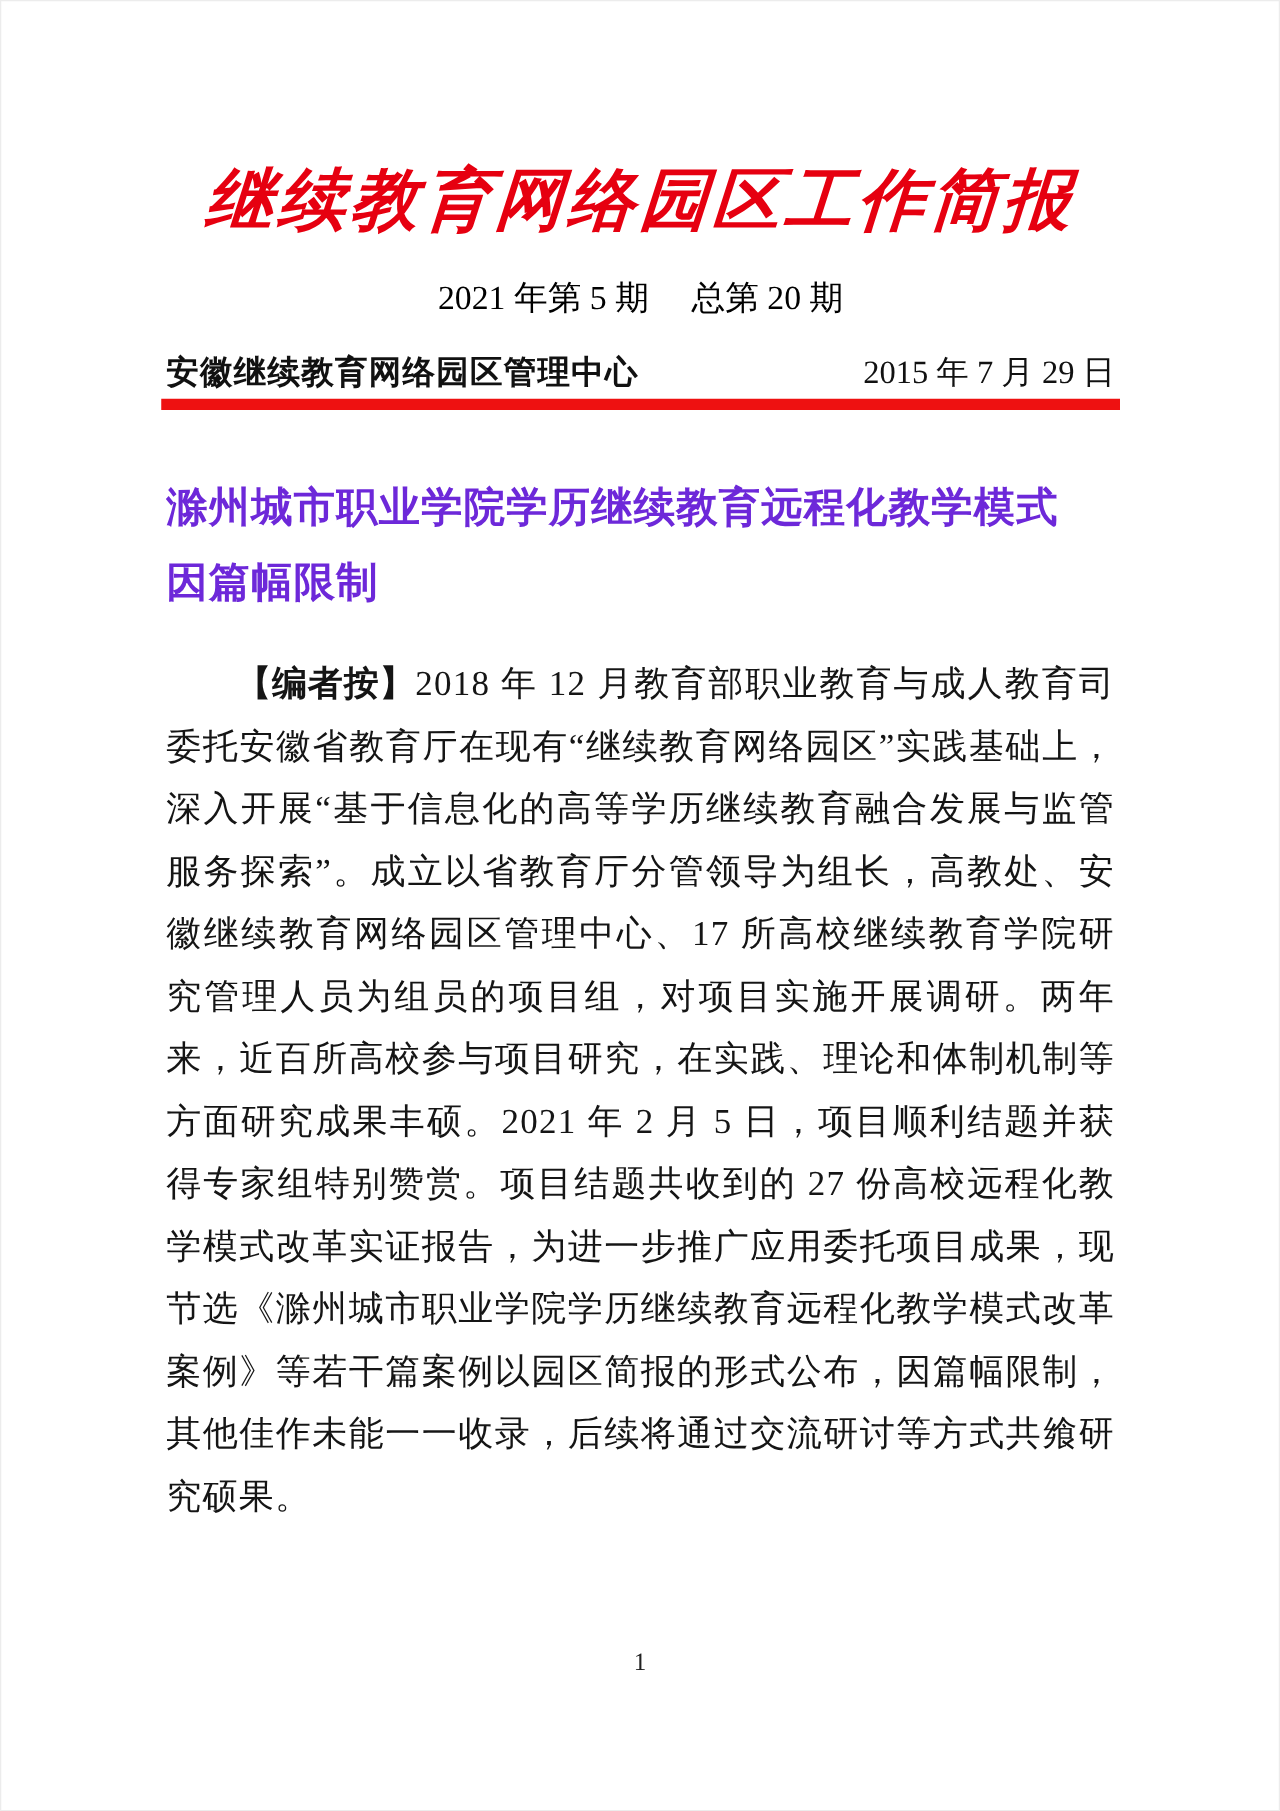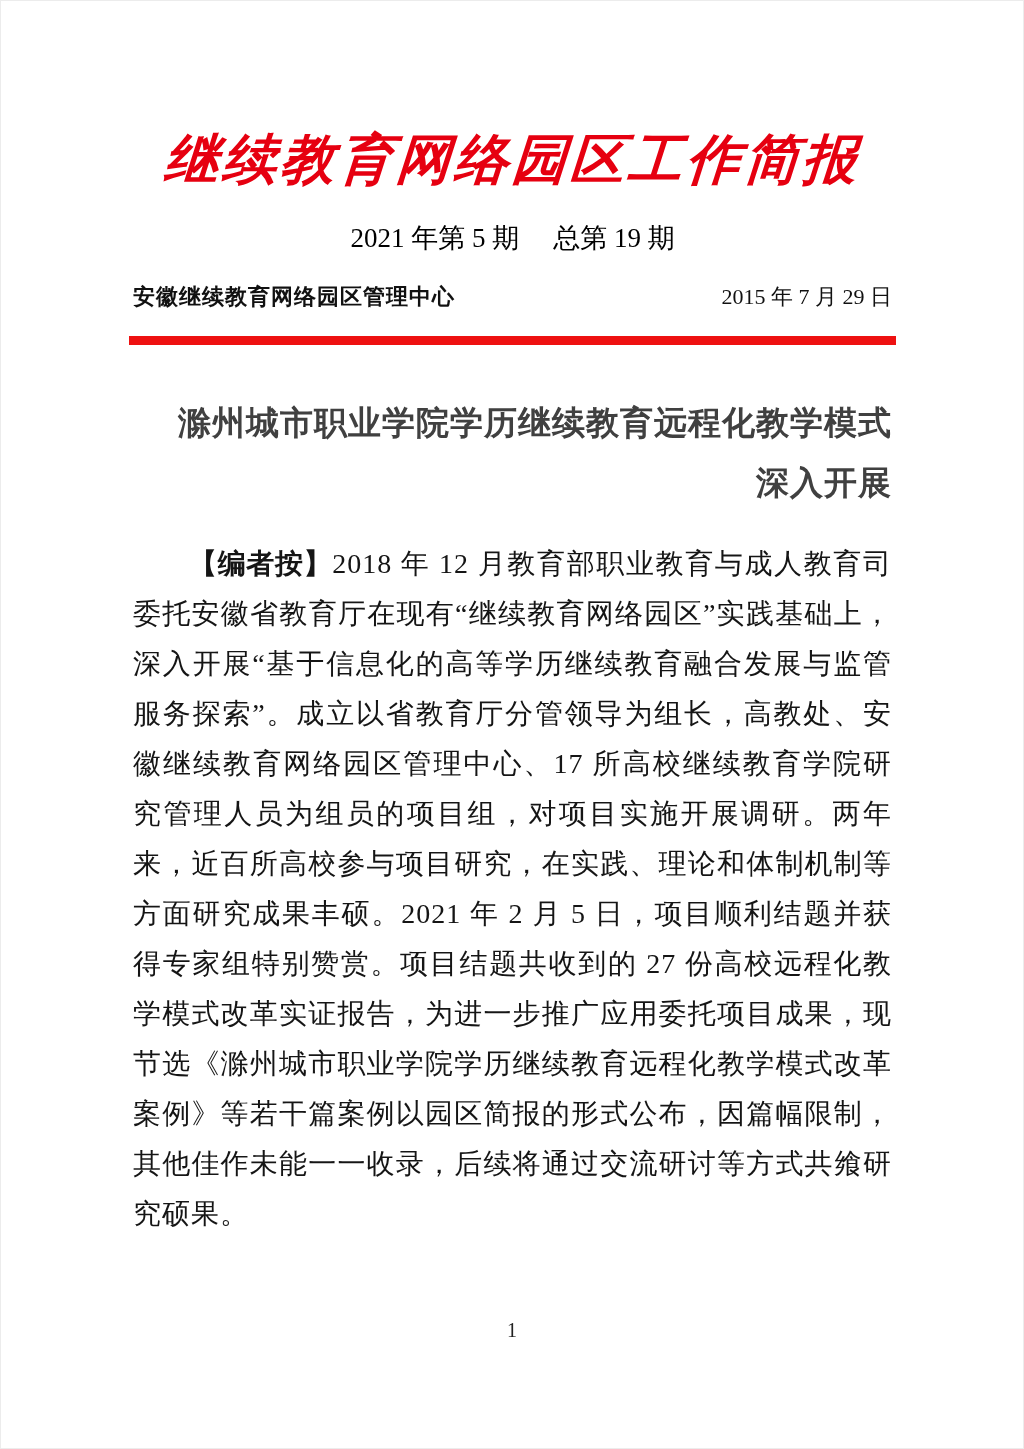--- a/index.html
+++ b/index.html
@@ -107,7 +107,7 @@
   <h1 class="masthead">继续教育网络园区工作简报</h1>
 
   <div class="issue-line">
-    <span class="issue-no">2021 年第 5 期</span><span>总第 19 期</span>
+    <span class="issue-no">2021 年第 5 期</span><span>总第 20 期</span>
   </div>
 
   <div class="publisher-row">

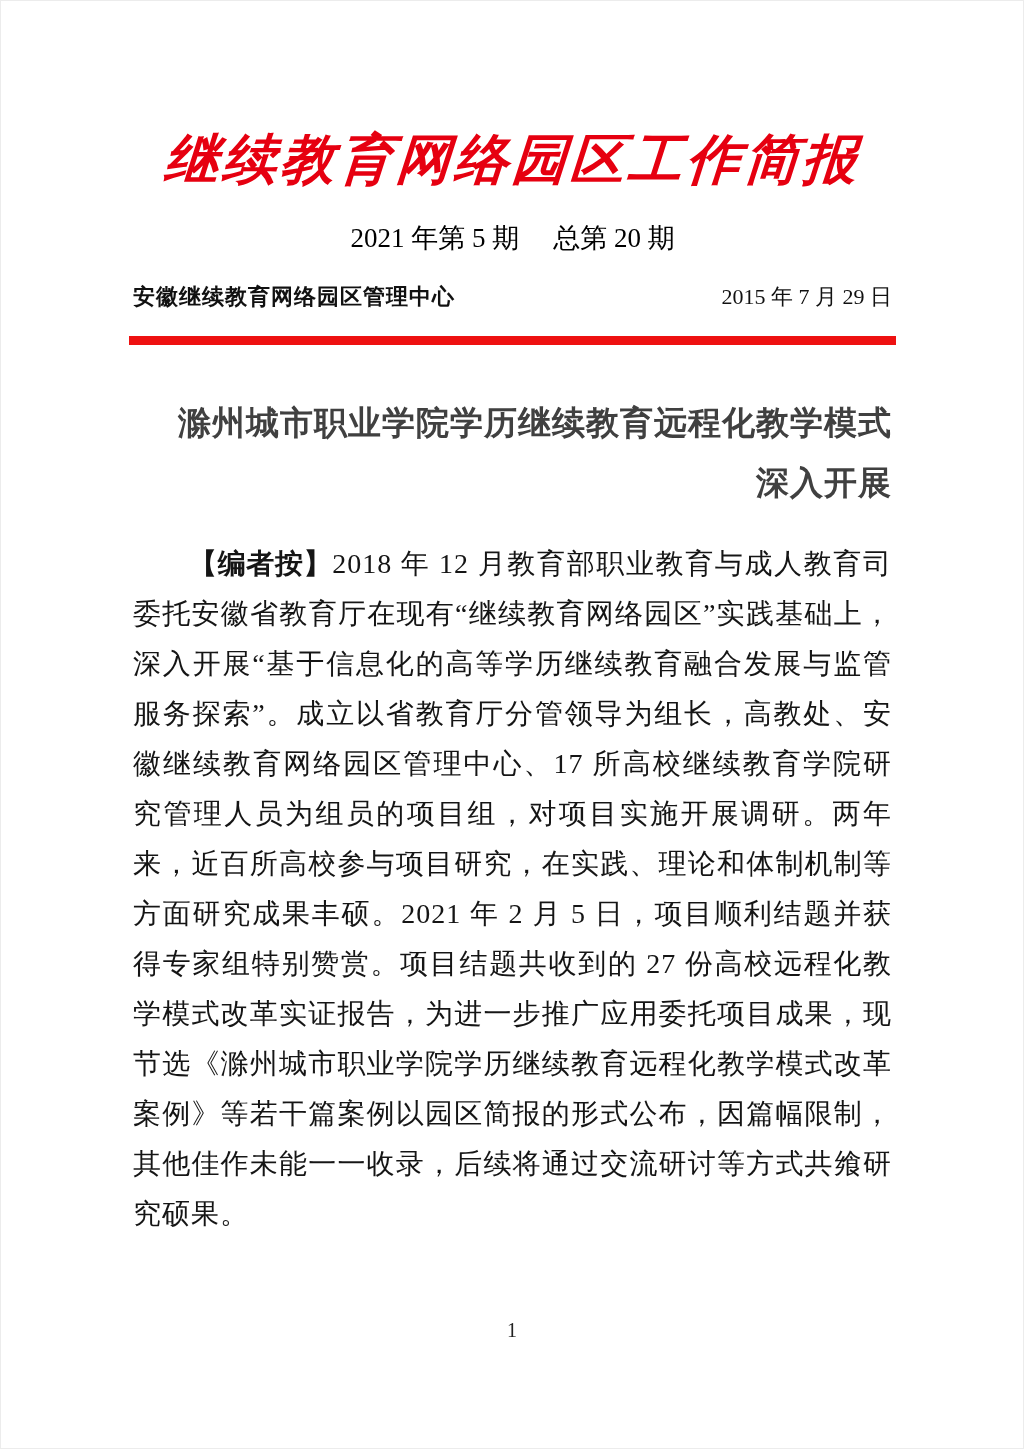--- a/index.html
+++ b/index.html
@@ -47,9 +47,9 @@
     display: flex;
     justify-content: space-between;
     align-items: baseline;
-    font-size: 22px;
+    font-size: 26px;
     line-height: 34px;
-    margin-bottom: 22px;
+    margin-bottom: 4px;
   }
   .publisher {
     font-family: "Liberation Sans", "DejaVu Sans", sans-serif;

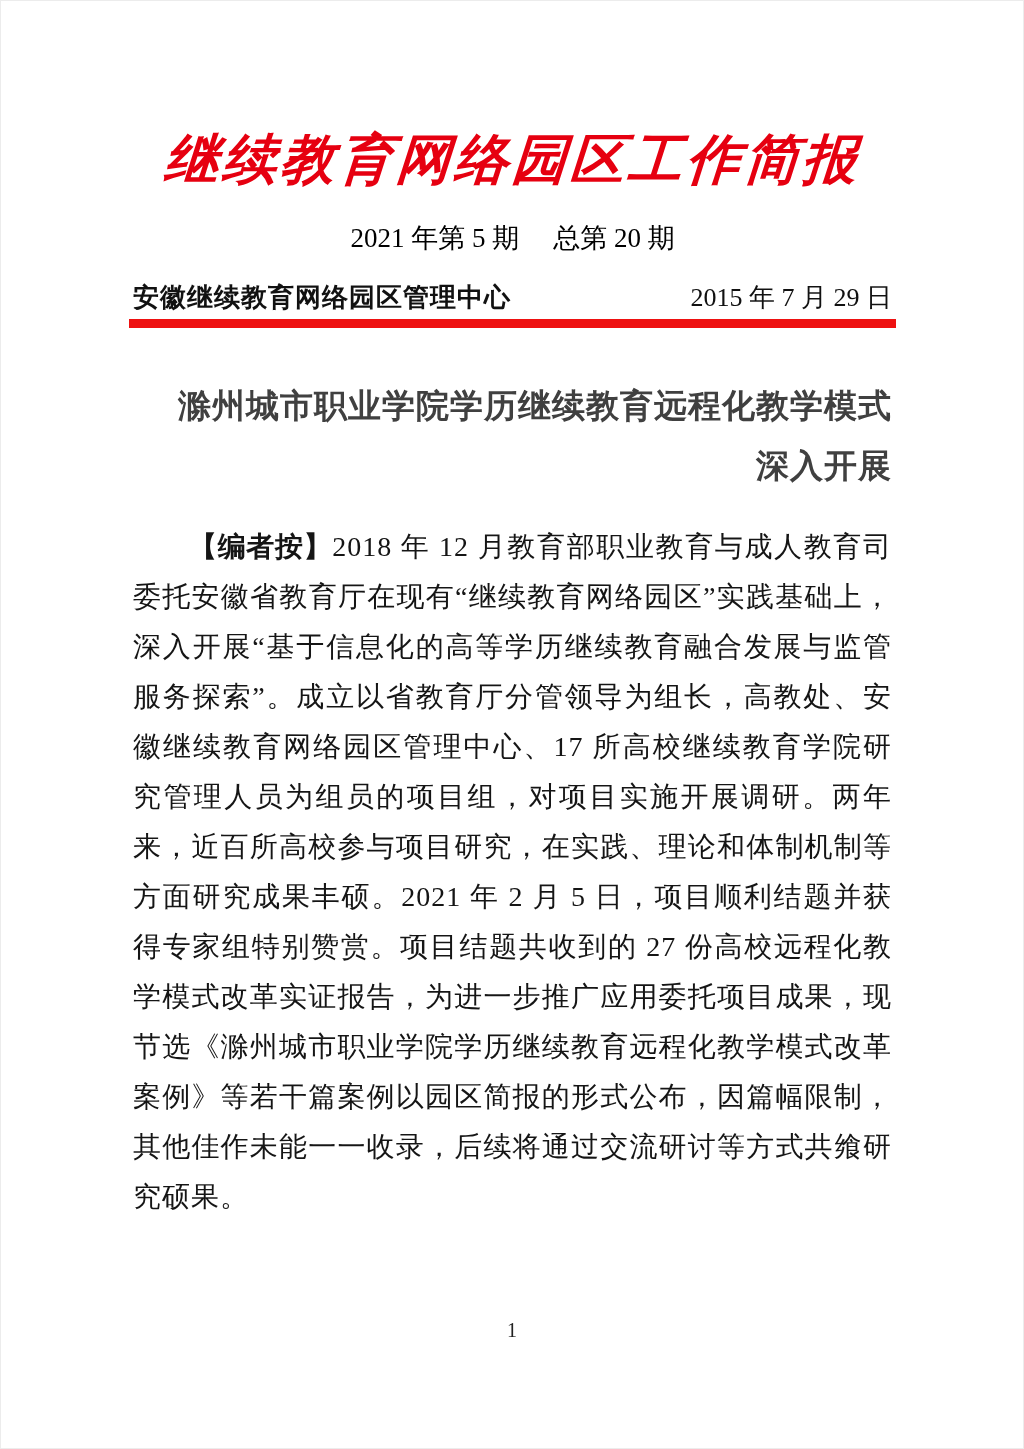--- a/index.html
+++ b/index.html
@@ -66,12 +66,12 @@
   }
   .article-title {
     margin: 48px 0 26px 0;
-    text-align: right;
+    text-align: left;
     font-family: "Liberation Sans", "DejaVu Sans", sans-serif;
     font-weight: bold;
     font-size: 33px;
     line-height: 60px;
-    color: #404040;
+    color: #6d28d9;
     letter-spacing: 1px;
   }
   .article-body {

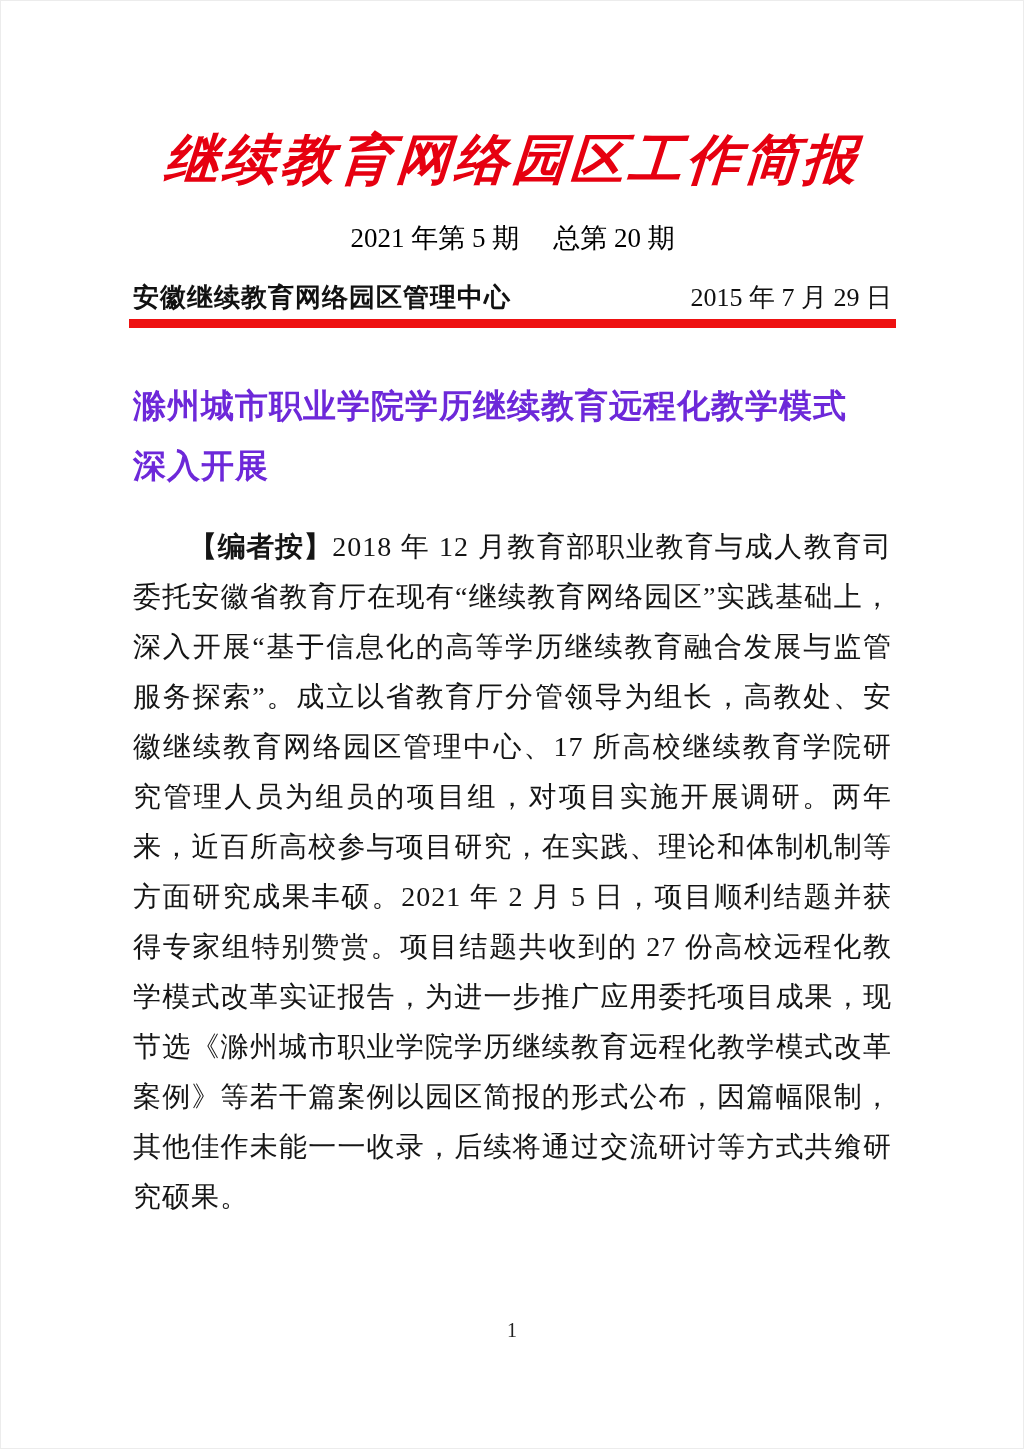--- a/index.html
+++ b/index.html
@@ -119,7 +119,7 @@
 
   <h2 class="article-title">
     <div>滁州城市职业学院学历继续教育远程化教学模式</div>
-    <div>深入开展</div>
+    <div>因篇幅限制</div>
   </h2>
 
   <p class="article-body">

